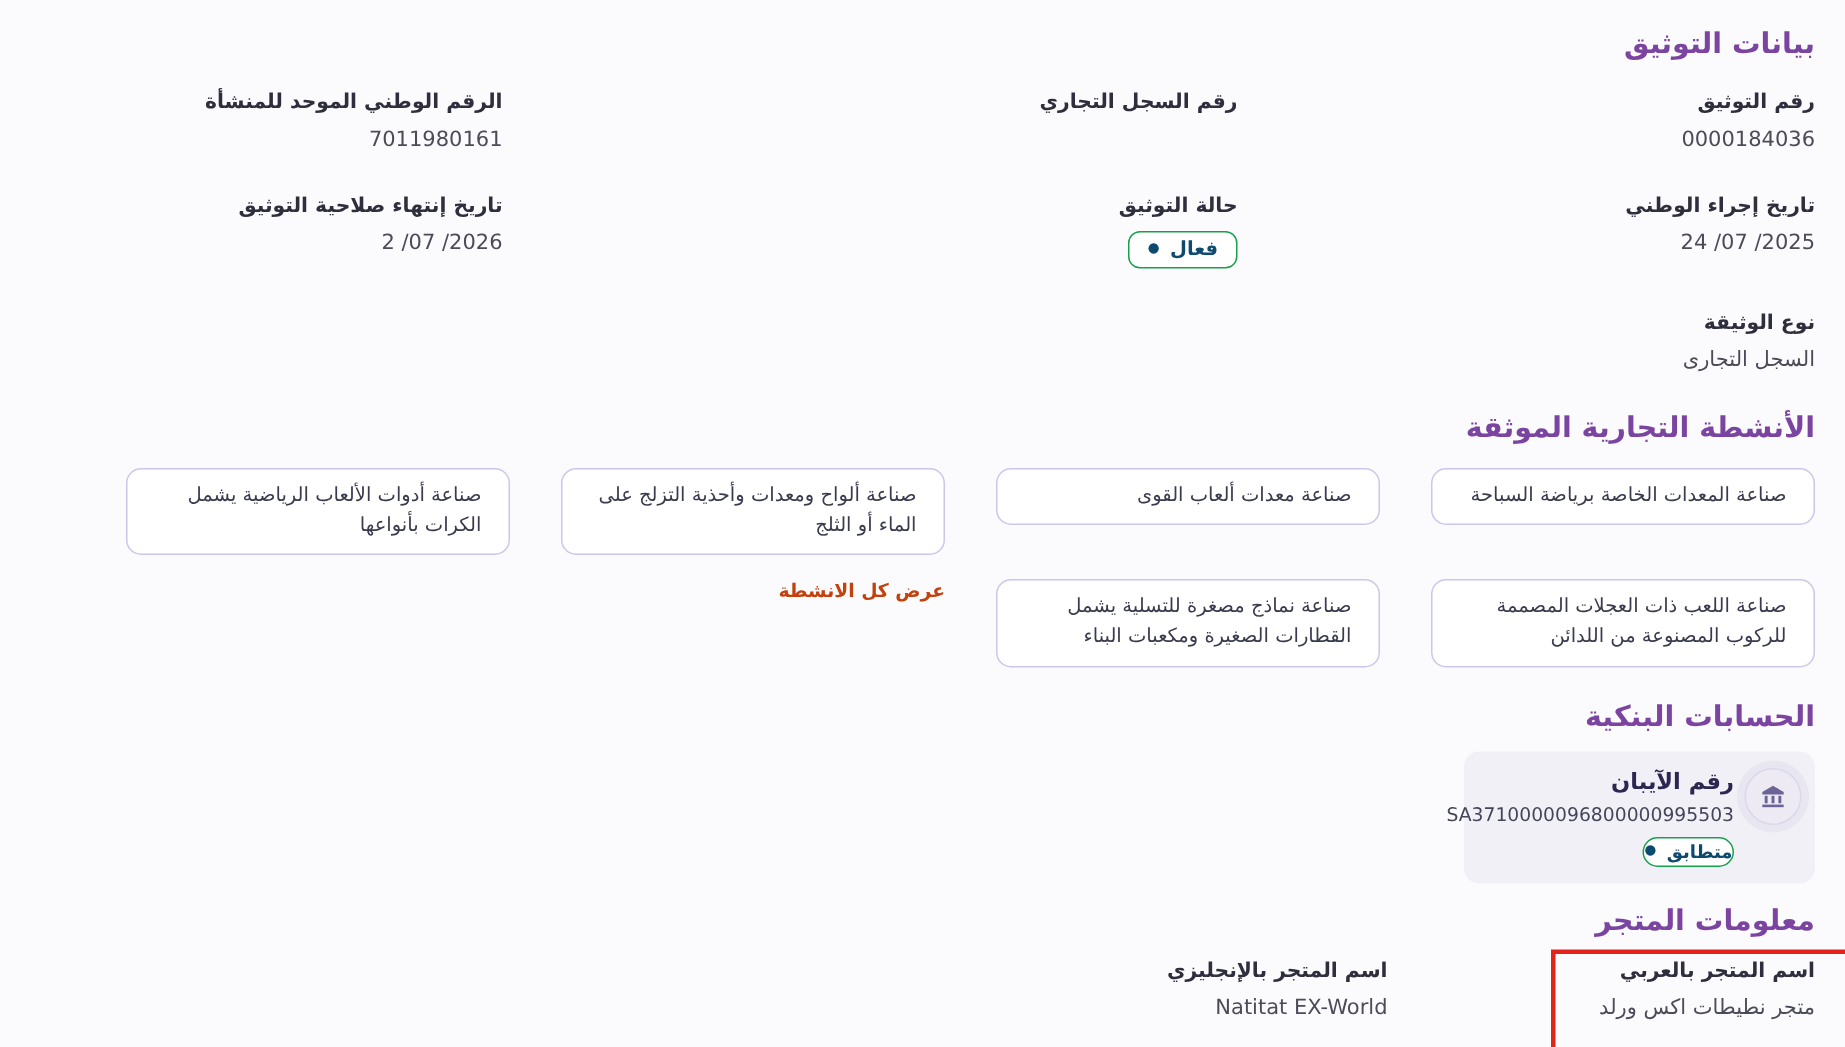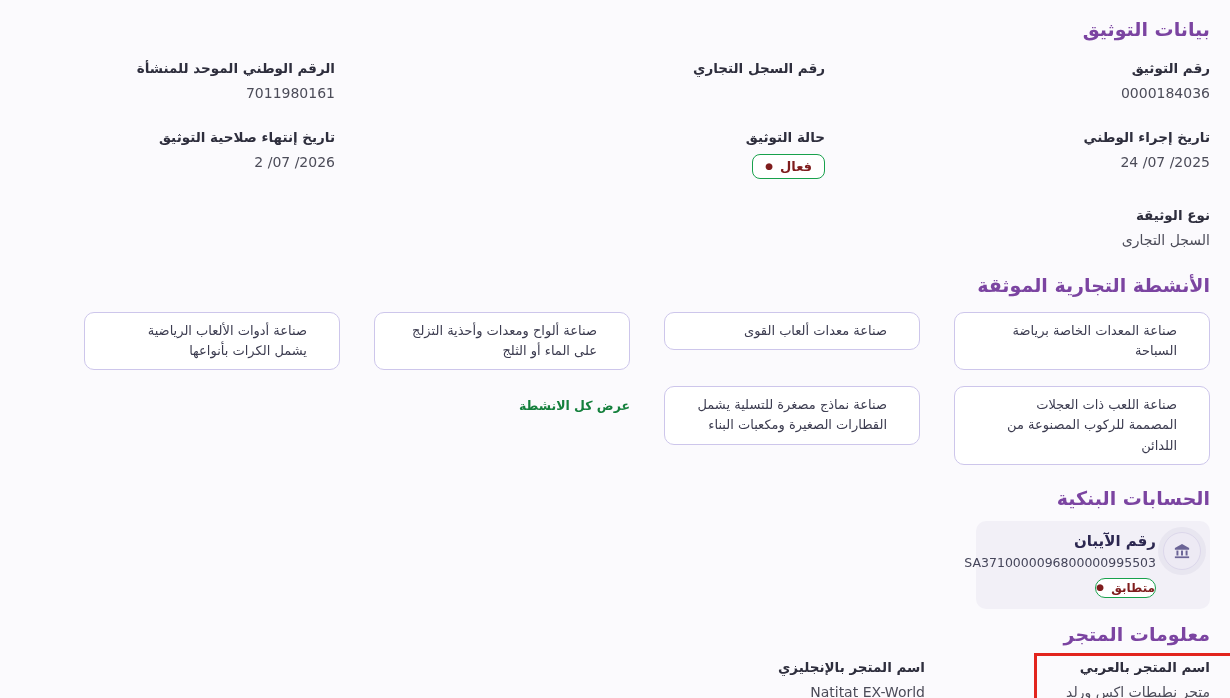--- a/index.html
+++ b/index.html
@@ -29,7 +29,7 @@
   .badge {
     display:inline-flex; align-items:center; gap:7px;
     border:1px solid #18a14c; border-radius:8px; background:#ffffff;
-    color:#7f1d1d; font-size:13px; font-weight:bold; padding:4px 12px;
+    color:#0c4a6e; font-size:13px; font-weight:bold; padding:4px 12px;
   }
   .badge::after { content:"●"; font-size:9px; line-height:1; }
   .badge.small { border-radius:12px; font-size:12px; padding:2px 0; }

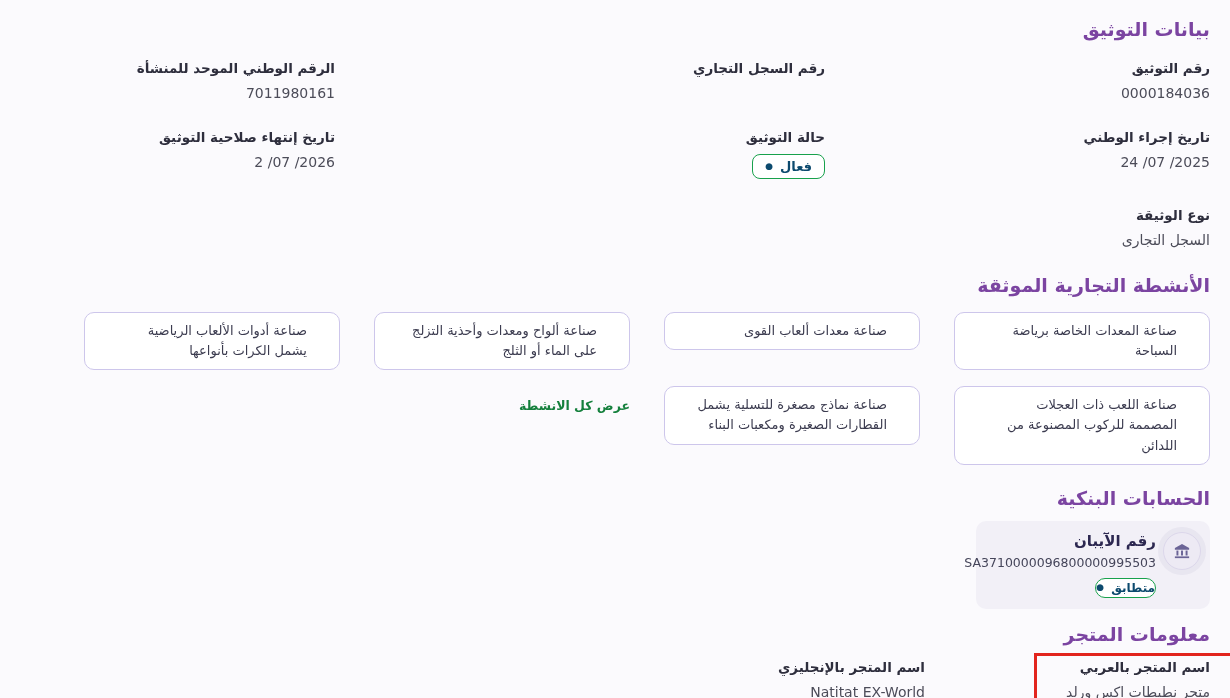--- a/index.html
+++ b/index.html
@@ -41,7 +41,7 @@
   }
   .chip {
     border:1px solid #cdc6eb; border-radius:10px; background:#ffffff;
-    padding:8px 32px; font-size:13px; color:#3b3b4f; line-height:1.55;
+    padding:8px 18px; font-size:13px; color:#3b3b4f; line-height:1.55;
     min-height:36px; display:flex; align-items:center;
   }
   .view-all {

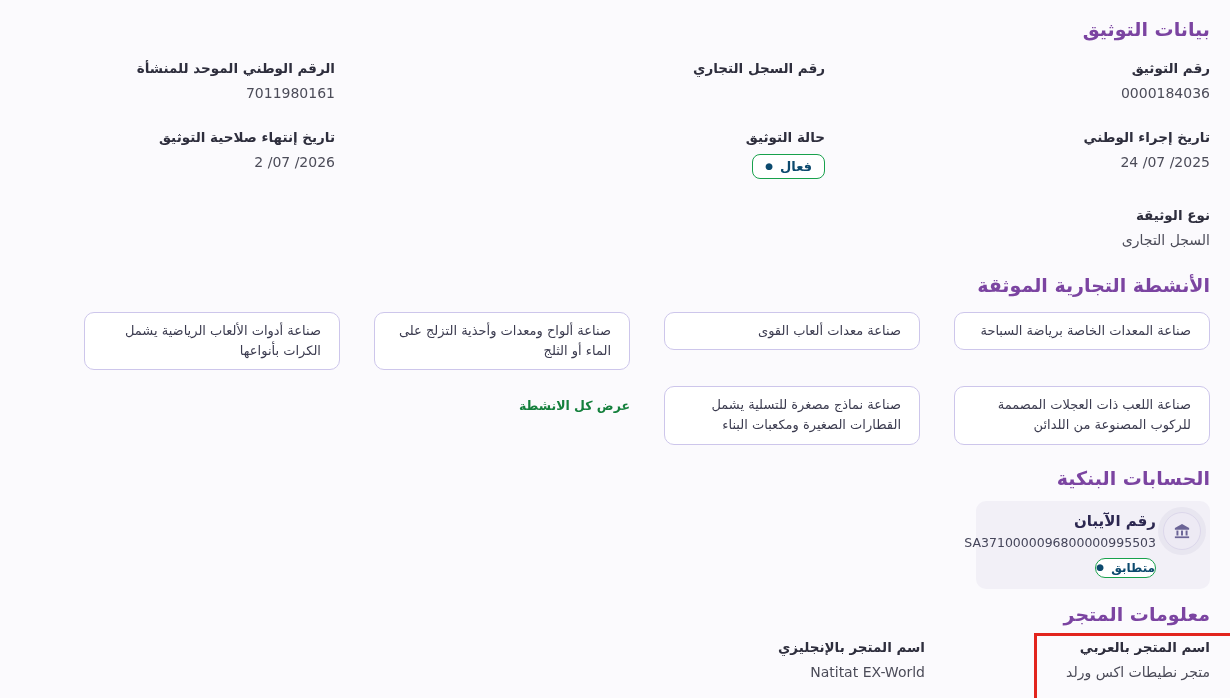--- a/index.html
+++ b/index.html
@@ -45,7 +45,7 @@
     min-height:36px; display:flex; align-items:center;
   }
   .view-all {
-    margin-top:12px; font-size:12.5px; font-weight:bold; color:#15803d;
+    font-size:12.5px; font-weight:bold; color:#c2410c;
     cursor:pointer;
   }
 

